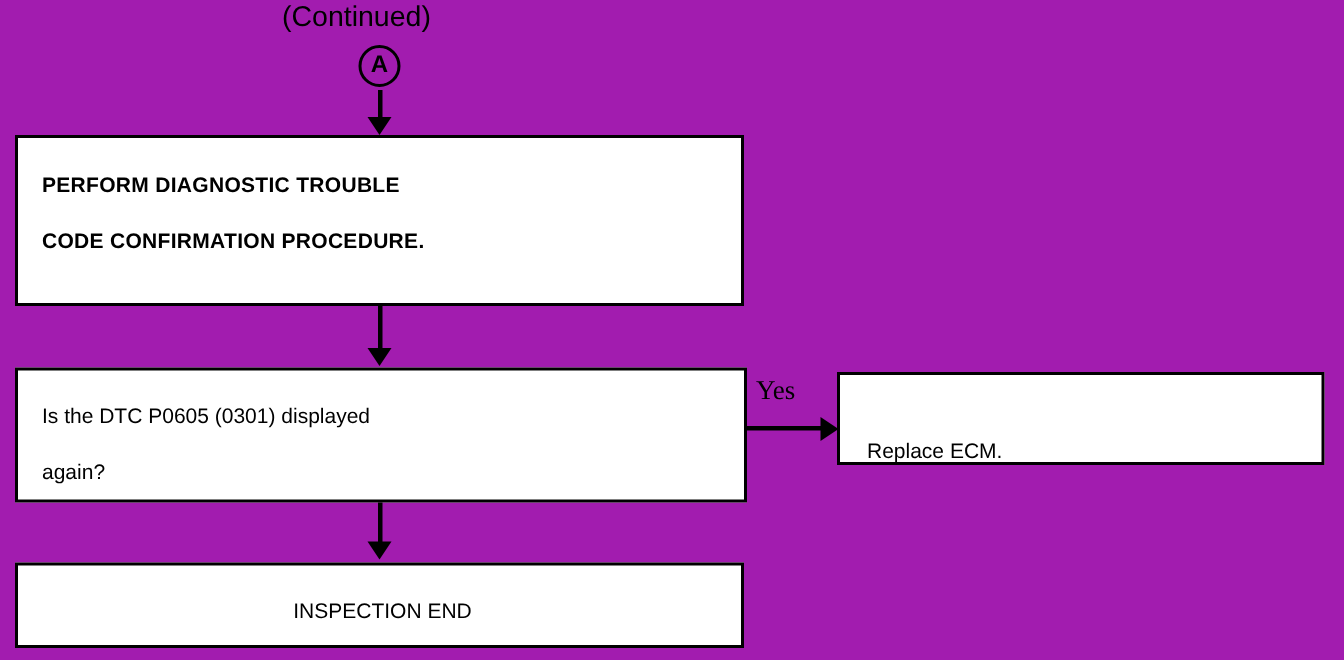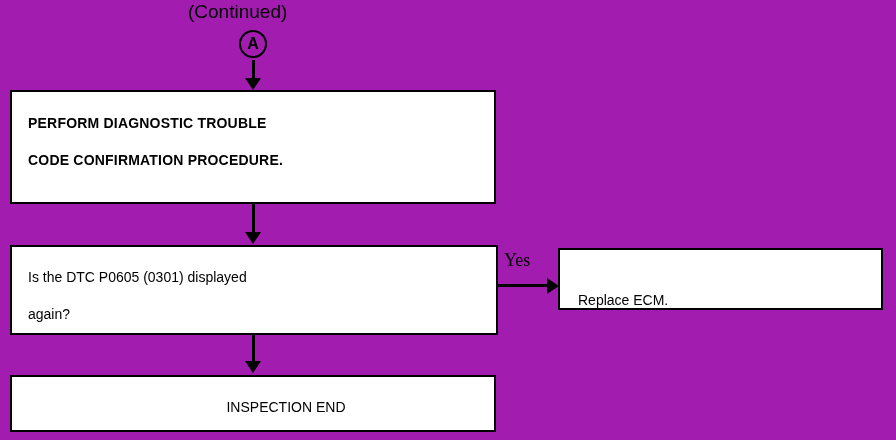--- a/index.html
+++ b/index.html
@@ -71,7 +71,7 @@
   #box-replace-text { left: 18px;  top: 12px; margin-top: 20px; }
 
   #box-end      { left: 10px;  top: 375px; width: 486px; height: 57px; }
-  #box-end-text { left: 0; top: 12px; width: 486px; text-align: center; margin-left: 31px; }
+  #box-end-text { left: 0; top: 12px; width: 486px; text-align: center; }
 
   
   .vline {

